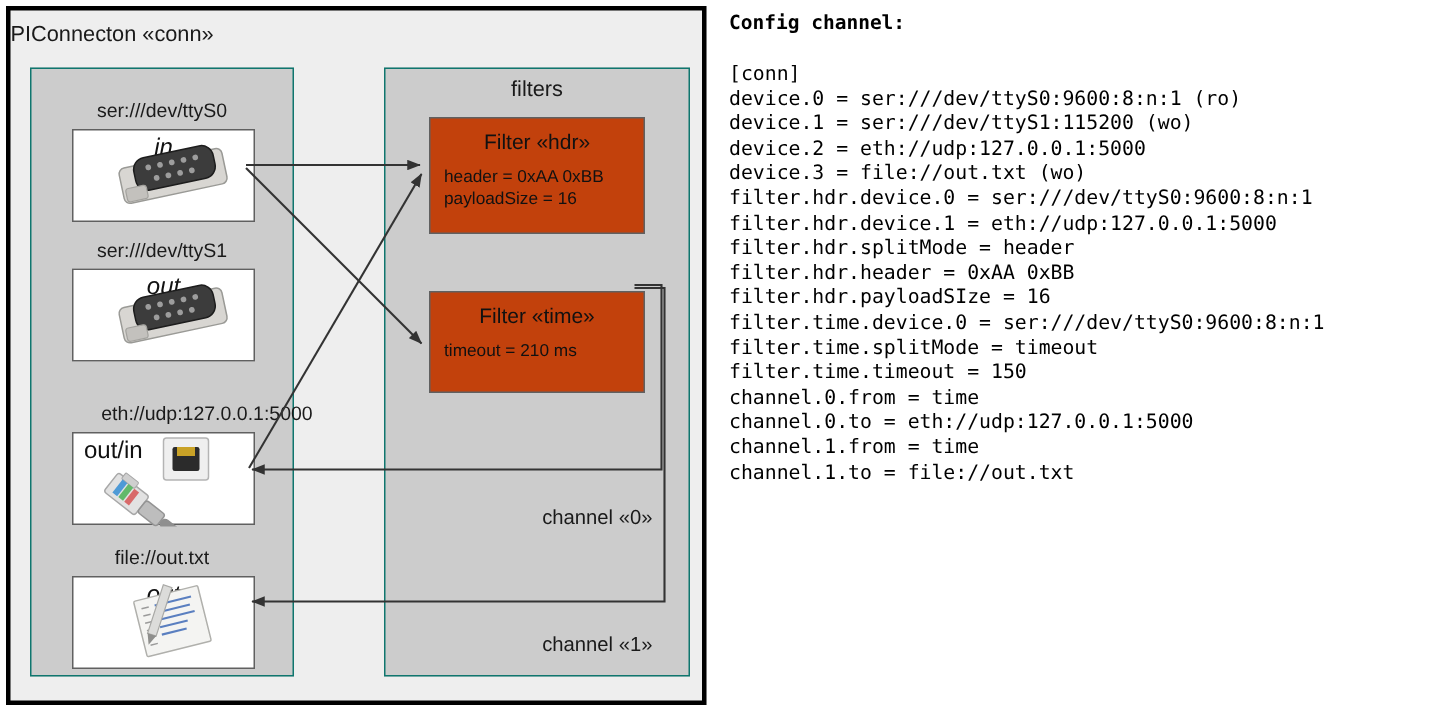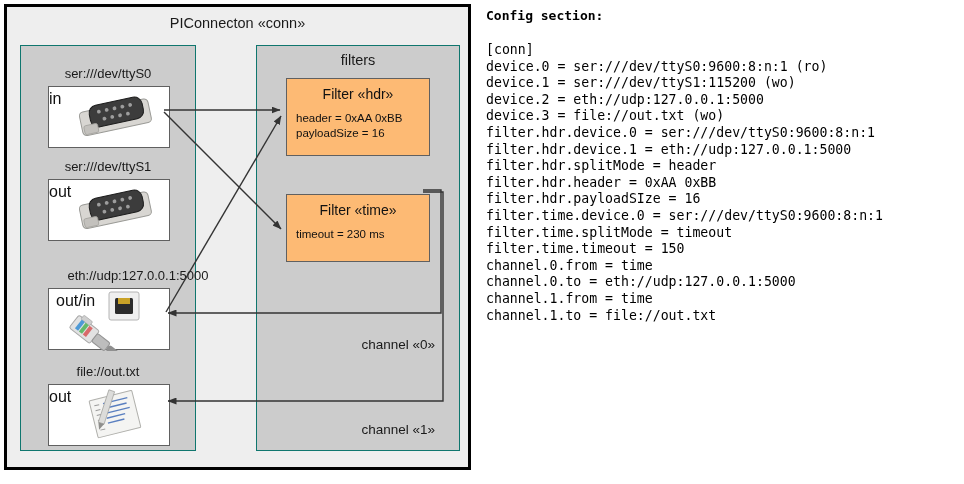--- a/index.html
+++ b/index.html
@@ -34,7 +34,7 @@
     position: absolute;
     left: 0; top: 8px;
     width: 100%;
-    text-align: center;
+    text-align: left;
     font-size: 14.5px;
     color: #1a1a1a;
   }

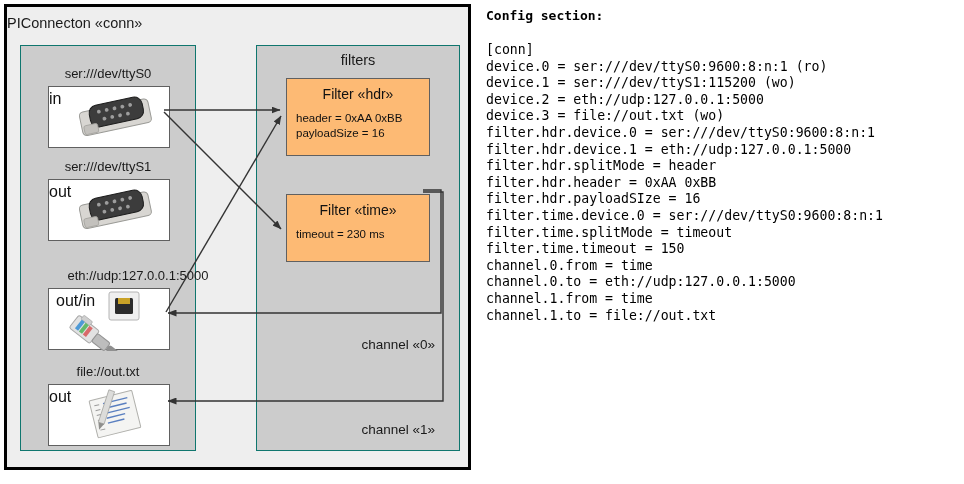--- a/index.html
+++ b/index.html
@@ -292,7 +292,7 @@
 </div>
 
 <div id="config">
-  <div id="config-heading">Config section:</div>
+  <div id="config-heading">Config channel:</div>
   <div id="config-body">[conn]
 device.0 = ser:///dev/ttyS0:9600:8:n:1 (ro)
 device.1 = ser:///dev/ttyS1:115200 (wo)

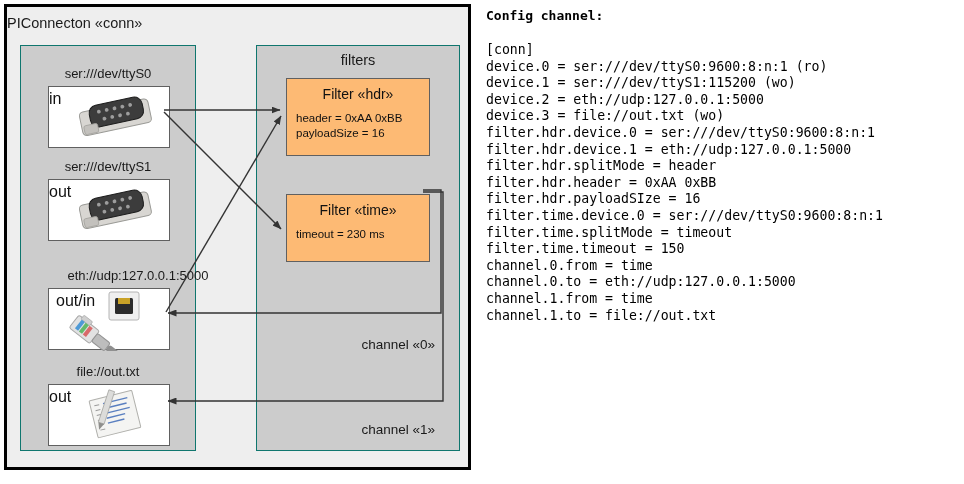--- a/index.html
+++ b/index.html
@@ -83,7 +83,7 @@
     color: #111111;
     line-height: 1;
   }
-  .dev-dir.center { left: 0; width: 100%; top: 4px; }
+  .dev-dir.center { left: 0; width: 100%; text-align: center; top: 4px; font-style: italic; }
   .dev-dir.left { left: 7px; top: 4px; text-align: right; }
 
   

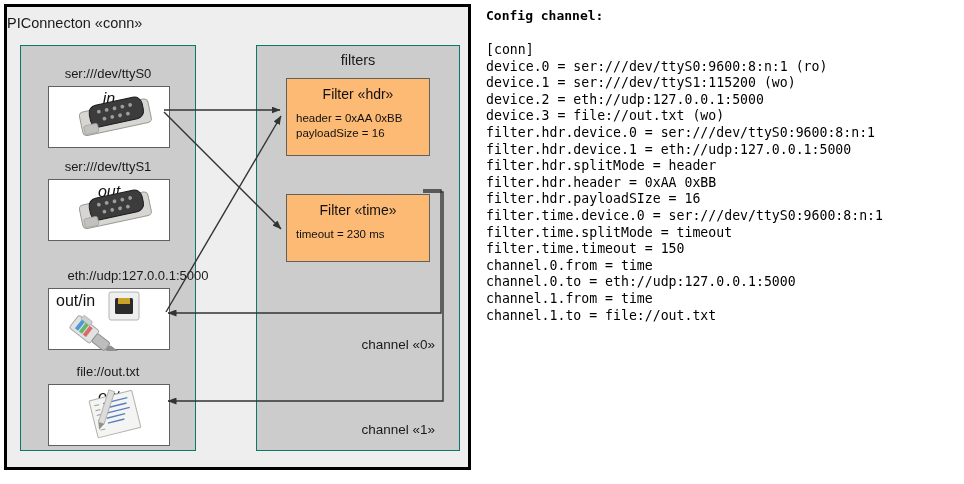--- a/index.html
+++ b/index.html
@@ -89,7 +89,7 @@
   
   .filter-card {
     position: absolute;
-    background: #fdba74;
+    background: #c2410c;
     border: 1px solid #606060;
     box-sizing: border-box;
   }

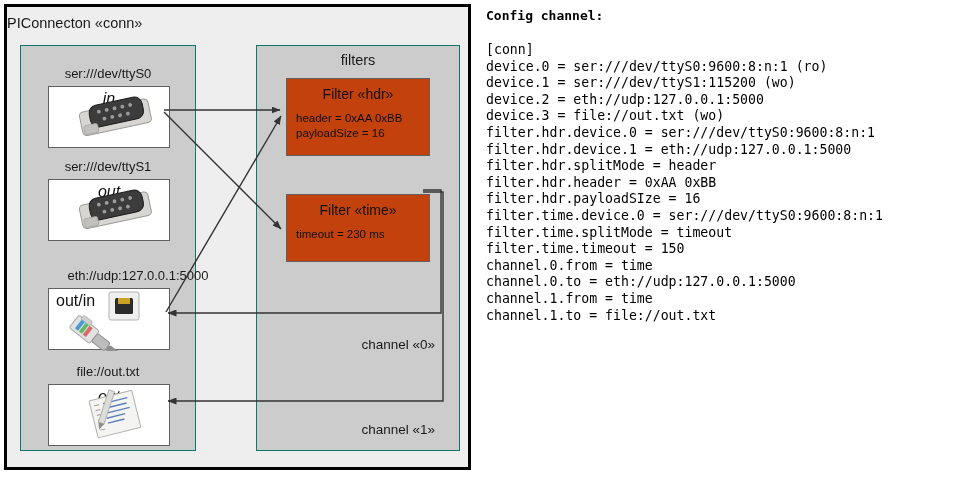--- a/index.html
+++ b/index.html
@@ -264,7 +264,7 @@
 
       <div class="filter-card" style="left:29px; top:148px; width:144px; height:68px;">
         <div class="filter-title">Filter «time»</div>
-        <div class="filter-props">timeout = 230 ms</div>
+        <div class="filter-props">timeout = 210 ms</div>
       </div>
 
       <div class="chan-label" style="left:0; top:291px; width:178px;">channel «0»</div>

